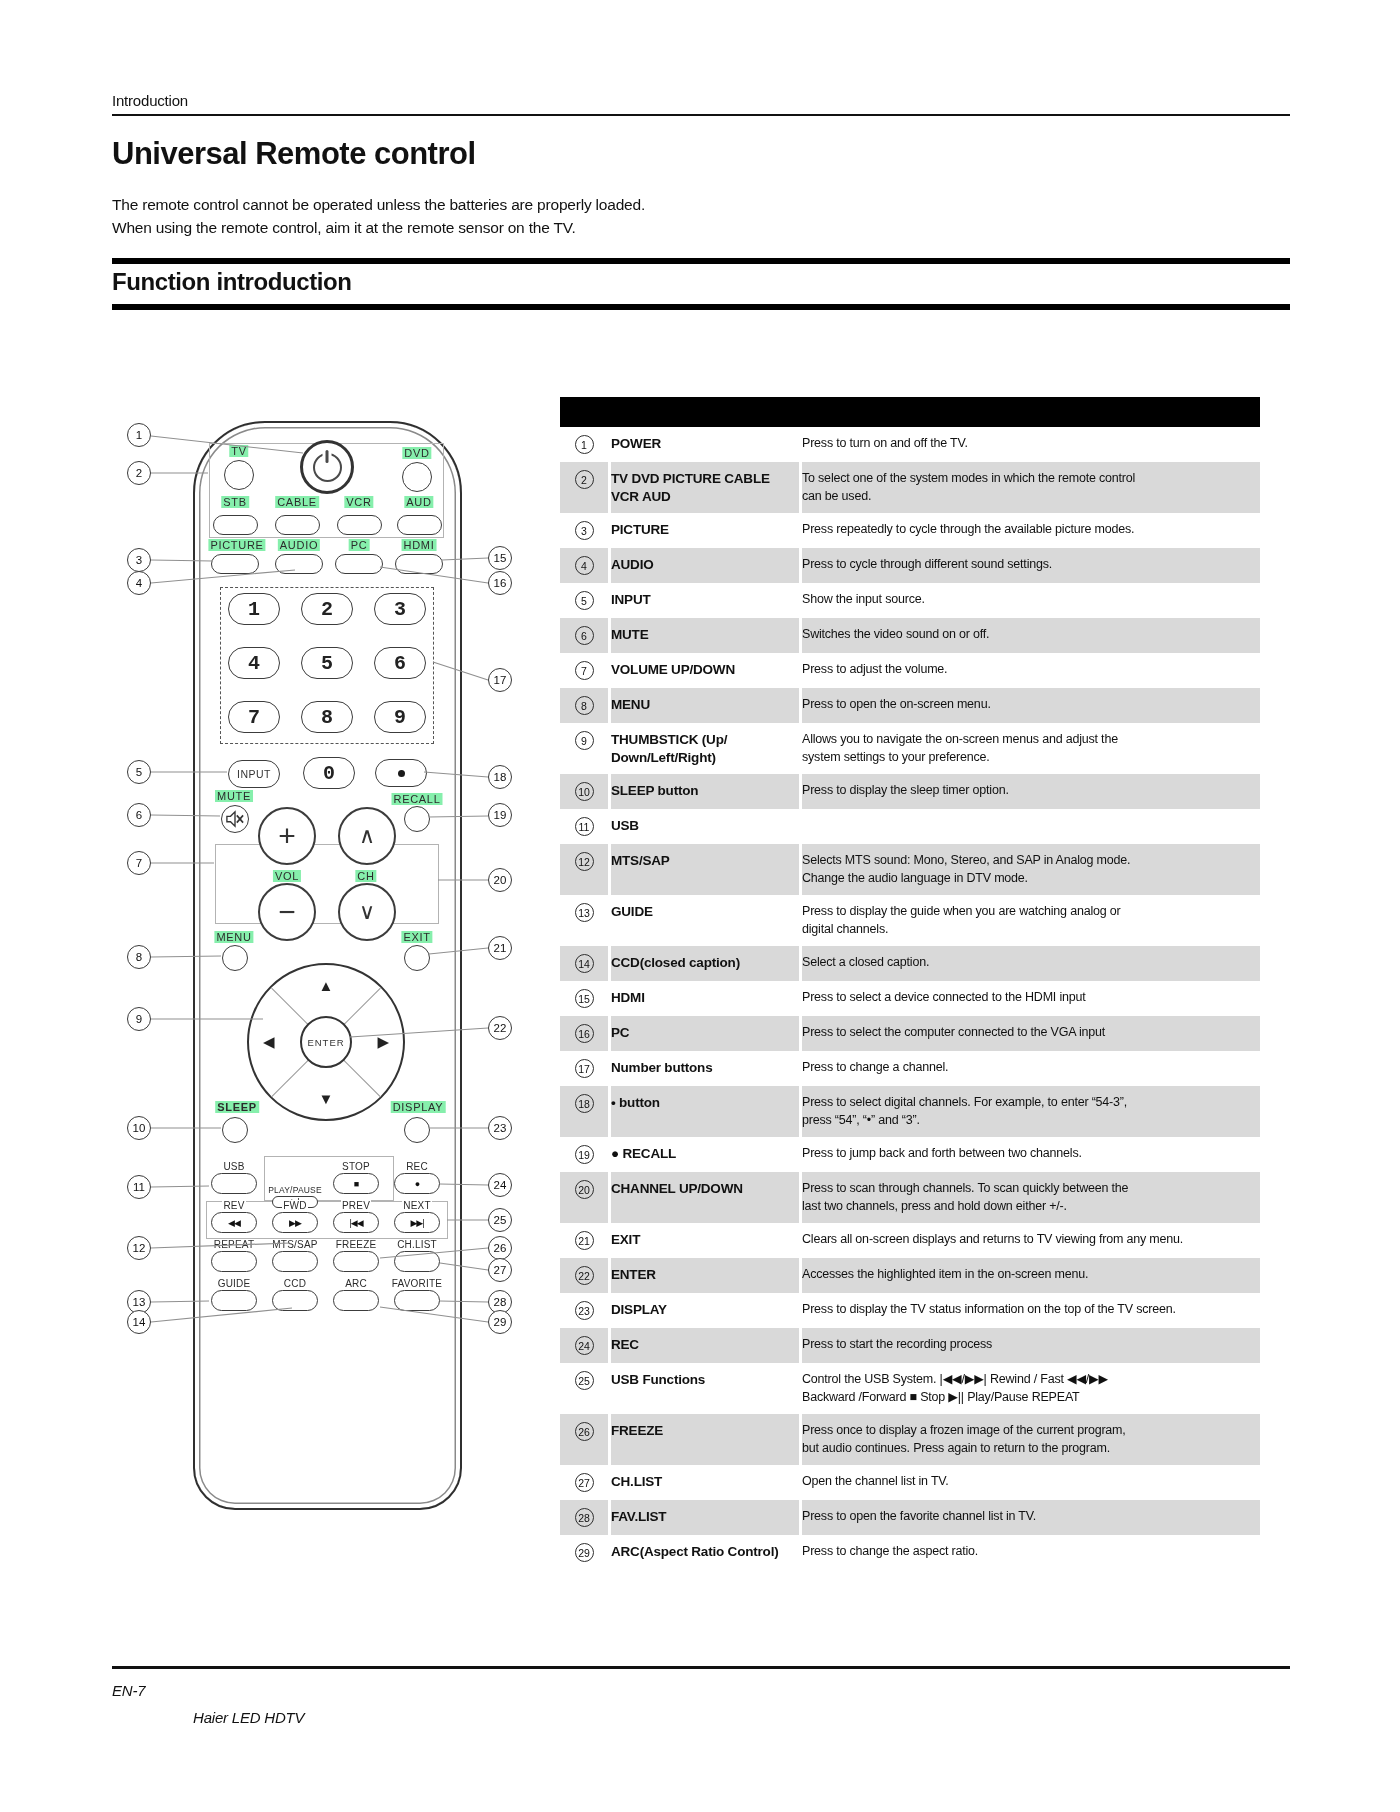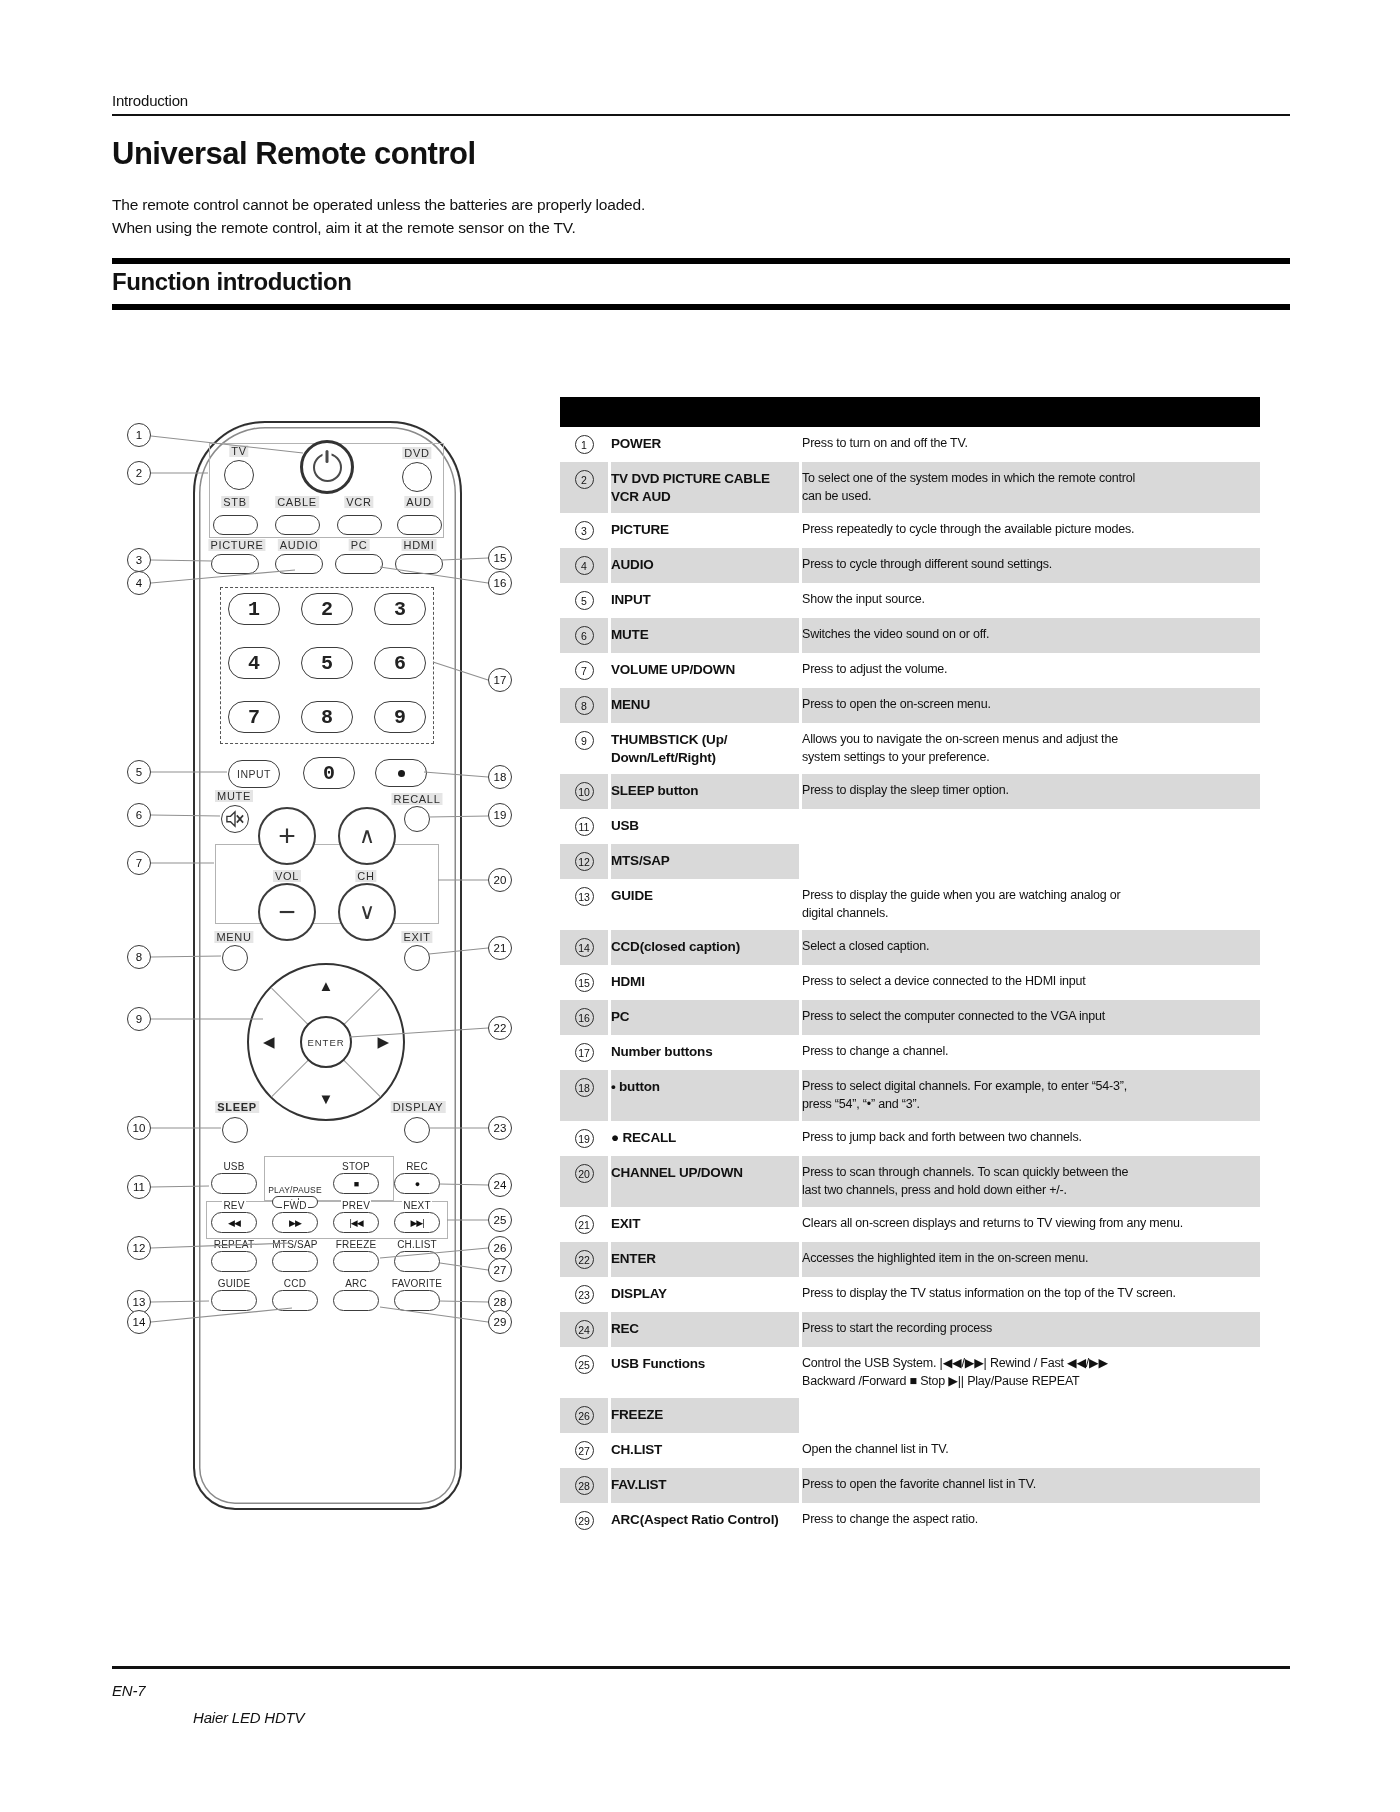--- a/index.html
+++ b/index.html
@@ -39,7 +39,7 @@
   .groupbox{position:absolute;border:1px solid #b3b3b3;background:transparent;z-index:1;}
   .dashbox{position:absolute;border:1.2px dashed #555;z-index:1;}
   .lbl{position:absolute;transform:translateX(-50%);font-size:11px;color:#2b2b2b;
-       letter-spacing:0.7px;white-space:nowrap;z-index:3;background:#e5e5e5;padding:0 2px;}
+       letter-spacing:0.7px;white-space:nowrap;z-index:3;background:#86efac;padding:0 2px;}
   .oval{position:absolute;border:1.6px solid #3c3c3c;border-radius:999px;background:#fff;
         display:flex;align-items:center;justify-content:center;z-index:2;}
   .cbtn{position:absolute;border:1.6px solid #3c3c3c;border-radius:50%;background:#fff;

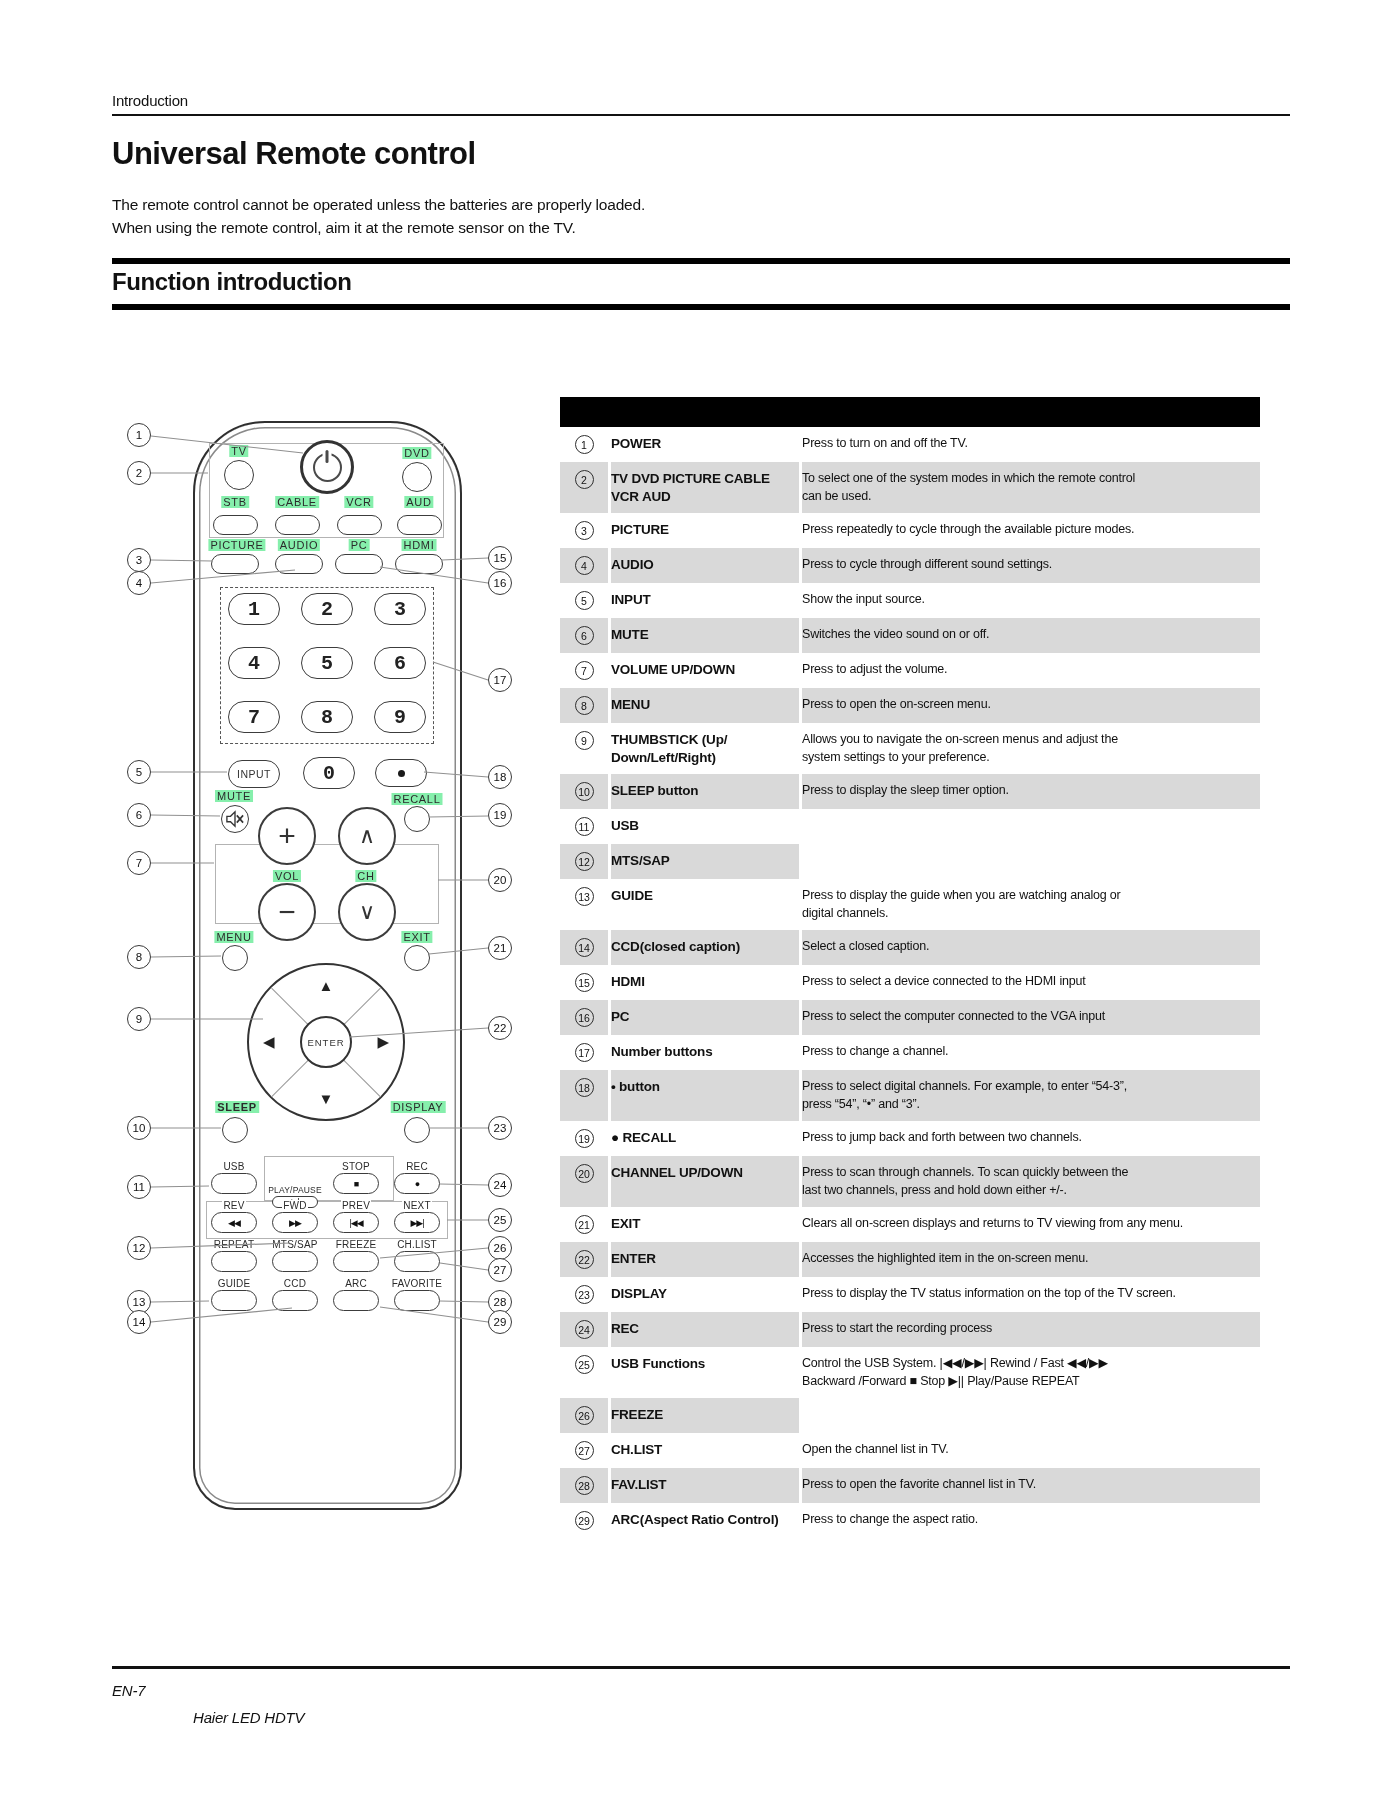--- a/index.html
+++ b/index.html
@@ -434,6 +434,8 @@
             <span class="numcirc">12</span>
           </div>
           <div class="fcell fname">MTS/SAP</div>
+          <div class="fcell fdesc">Selects MTS sound: Mono, Stereo, and SAP in Analog mode.
+Change the audio language in DTV mode.</div>
         </div>
         <div class="frow">
           <div class="fcell fnum">

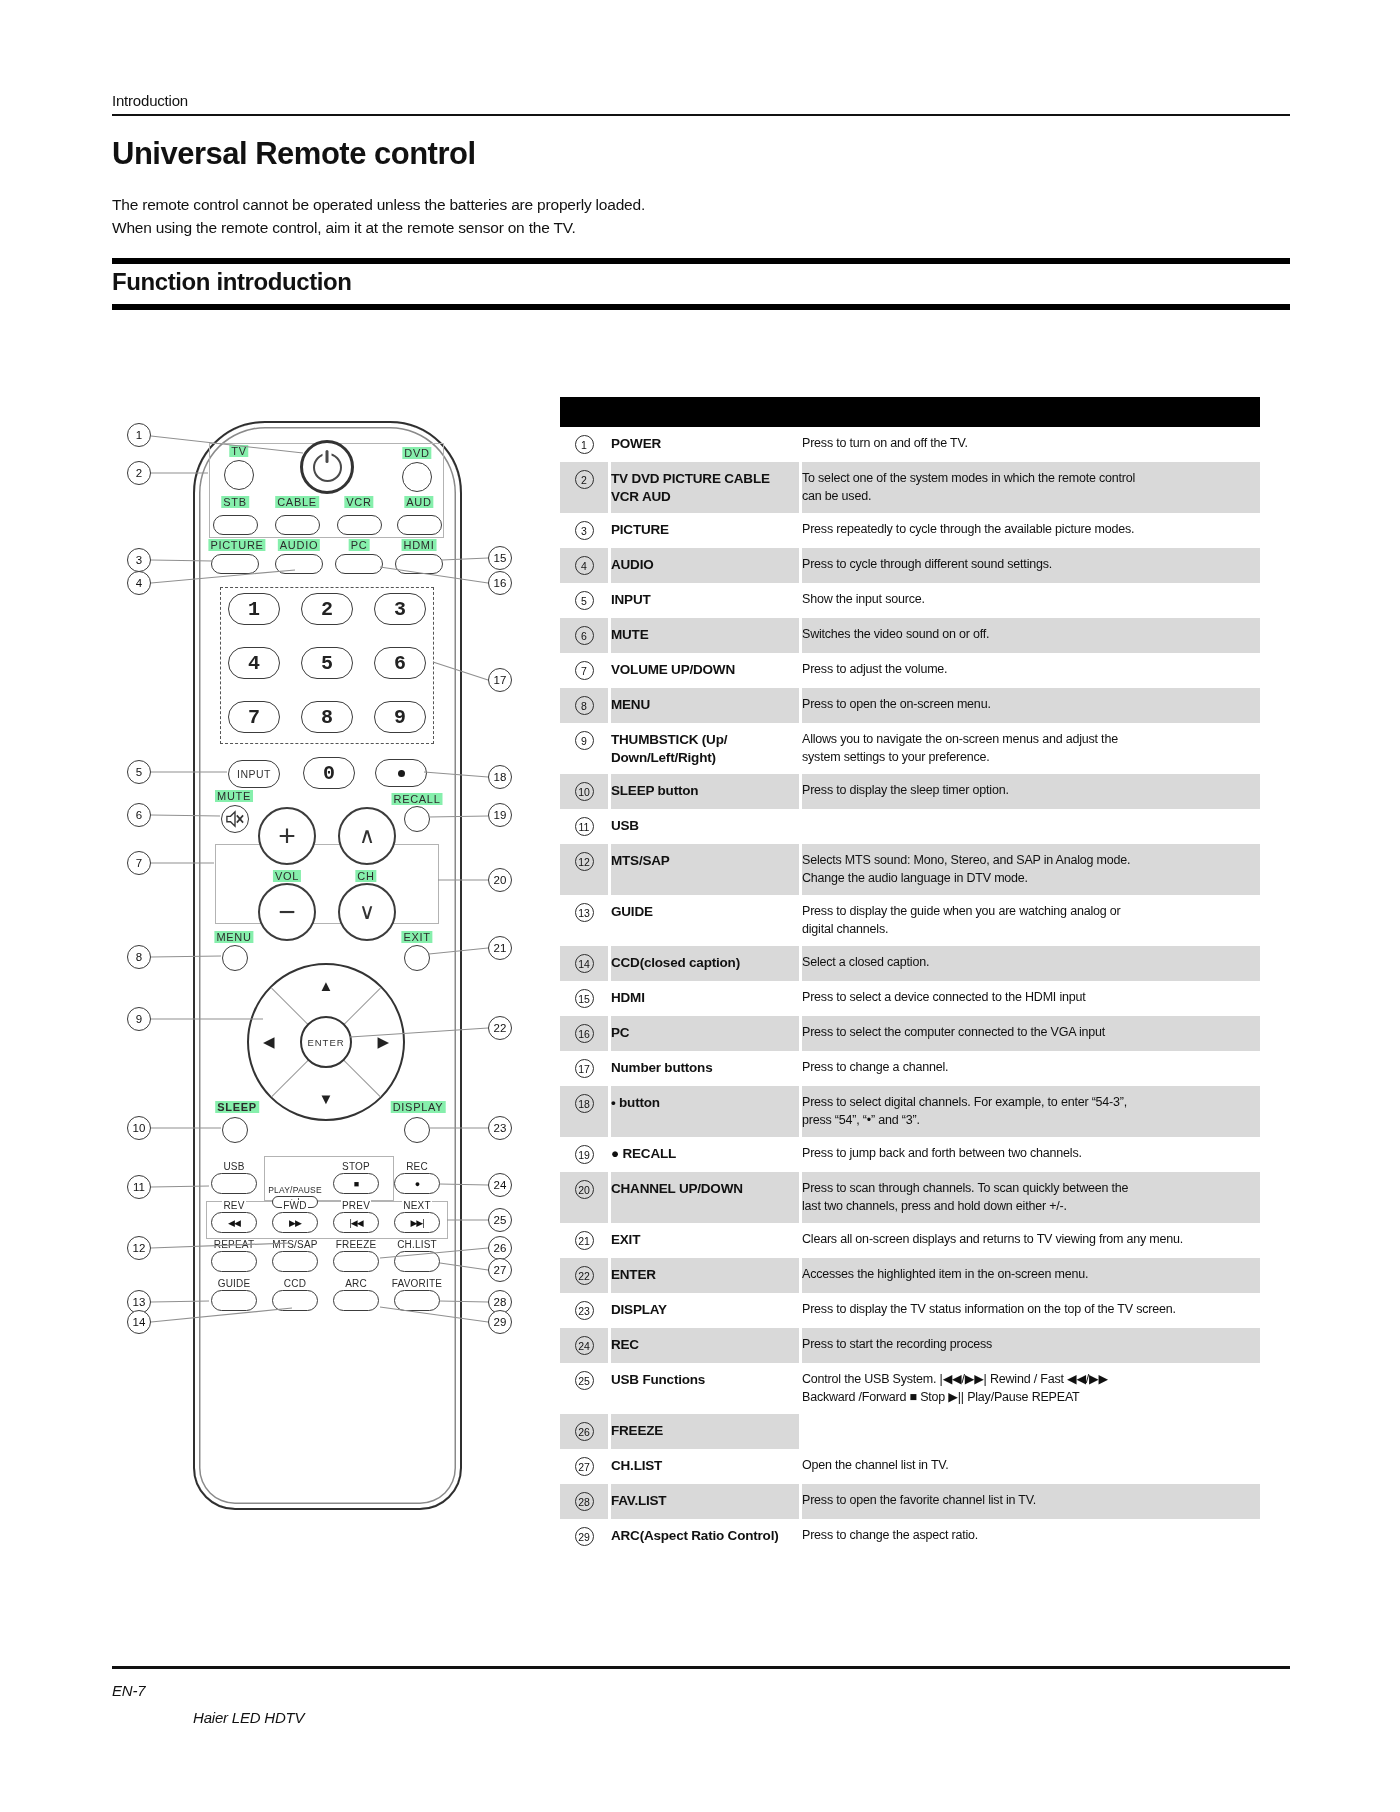--- a/index.html
+++ b/index.html
@@ -537,6 +537,8 @@
             <span class="numcirc">26</span>
           </div>
           <div class="fcell fname">FREEZE</div>
+          <div class="fcell fdesc">Press once to display a frozen image of the current program,
+but audio continues. Press again to return to the program.</div>
         </div>
         <div class="frow">
           <div class="fcell fnum">

